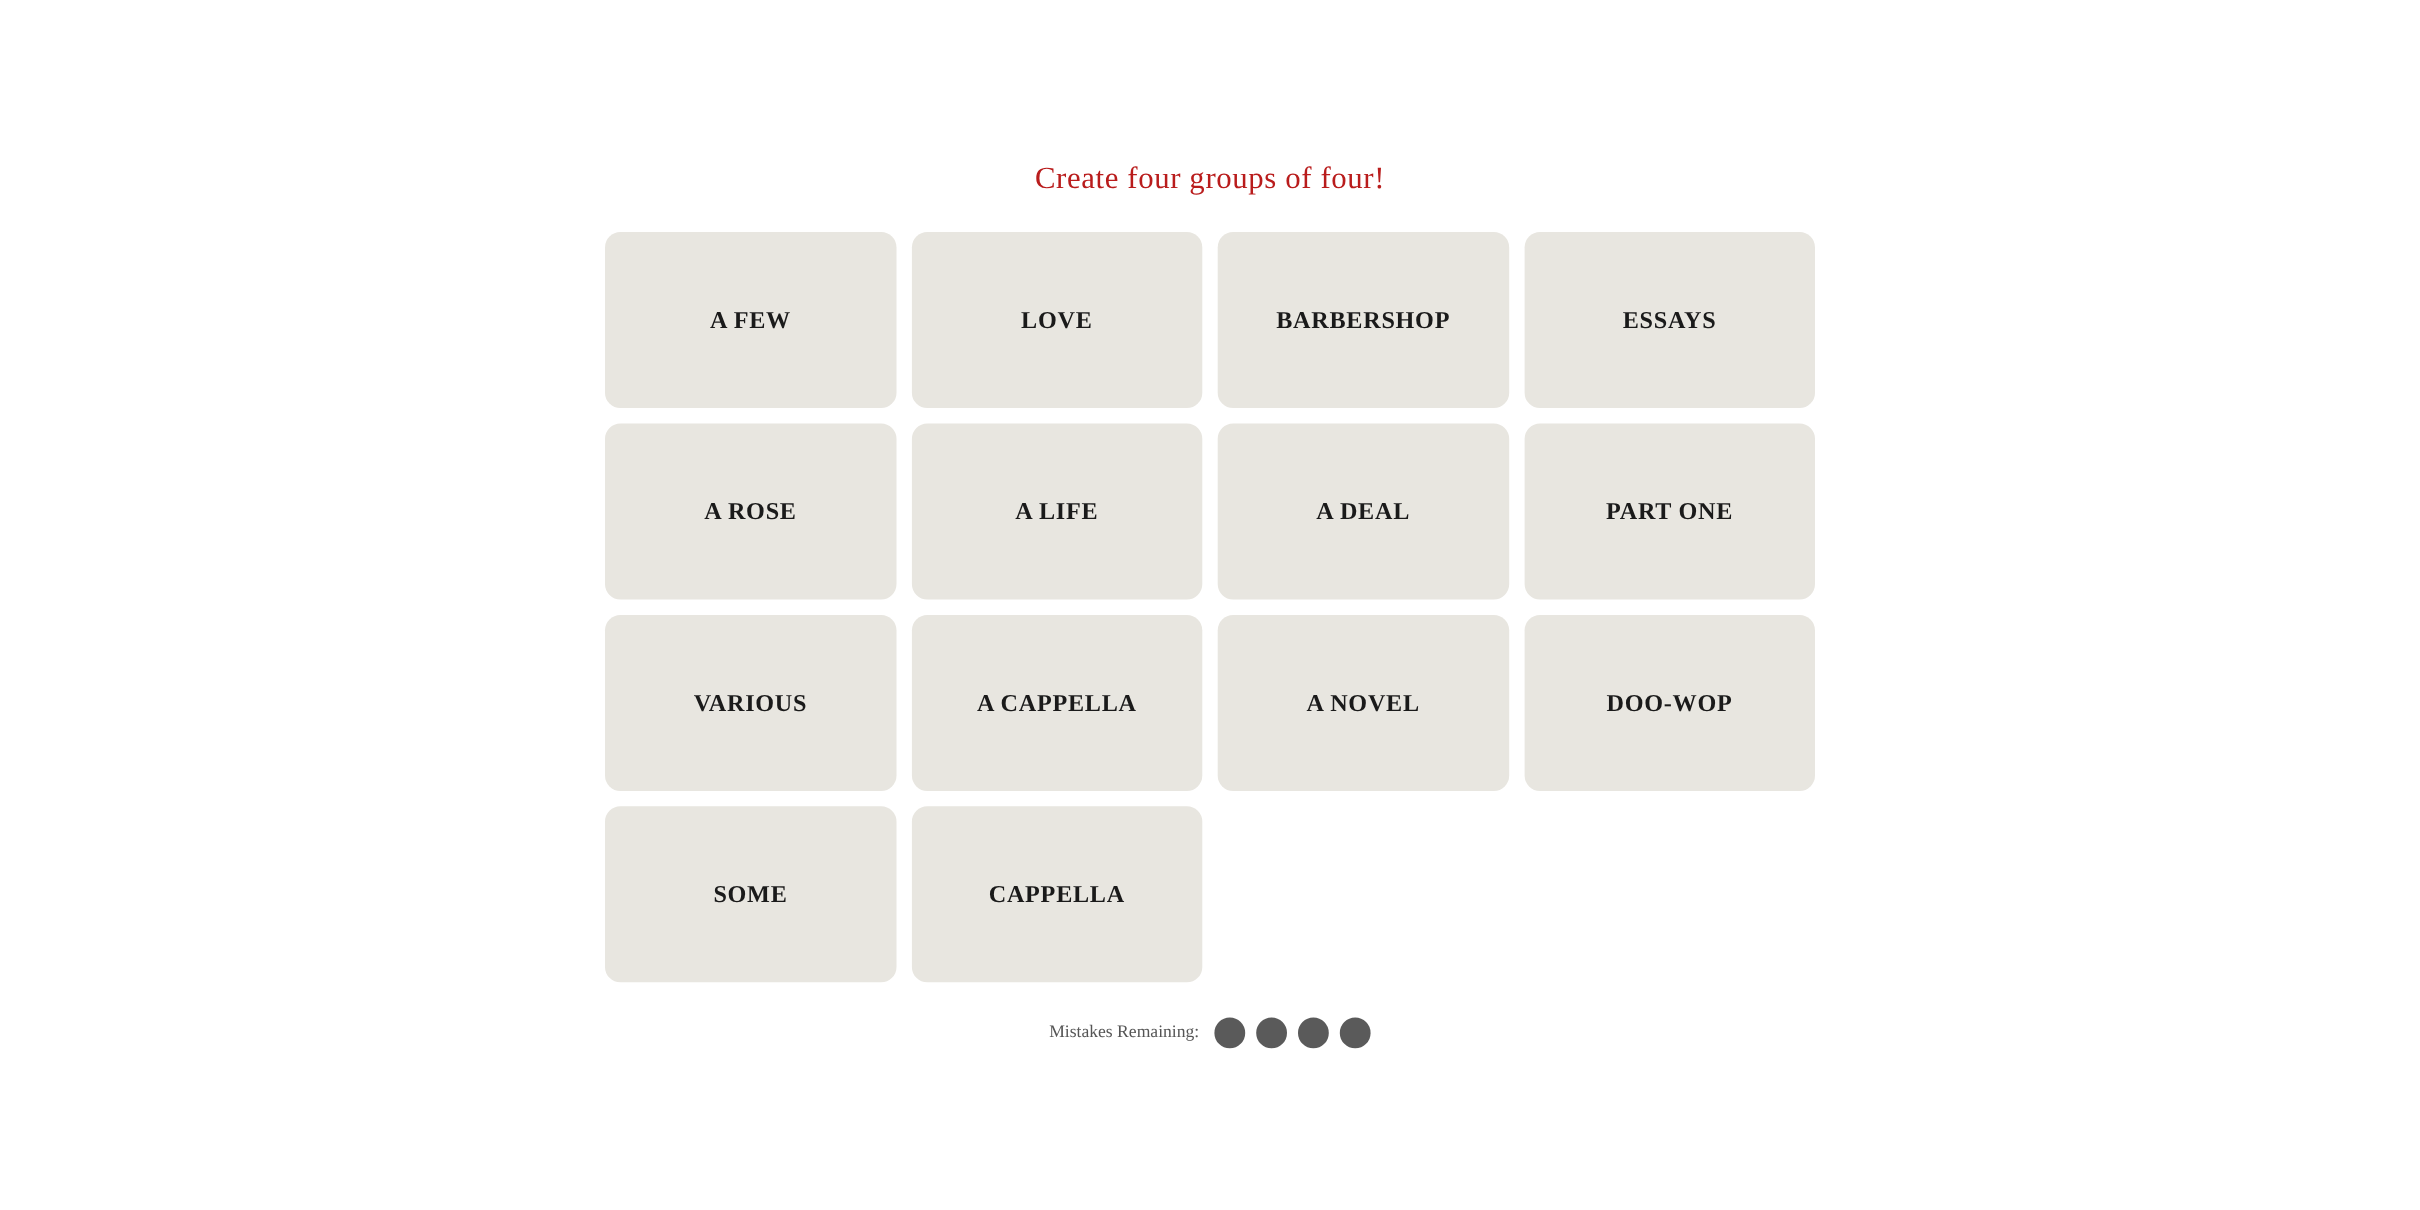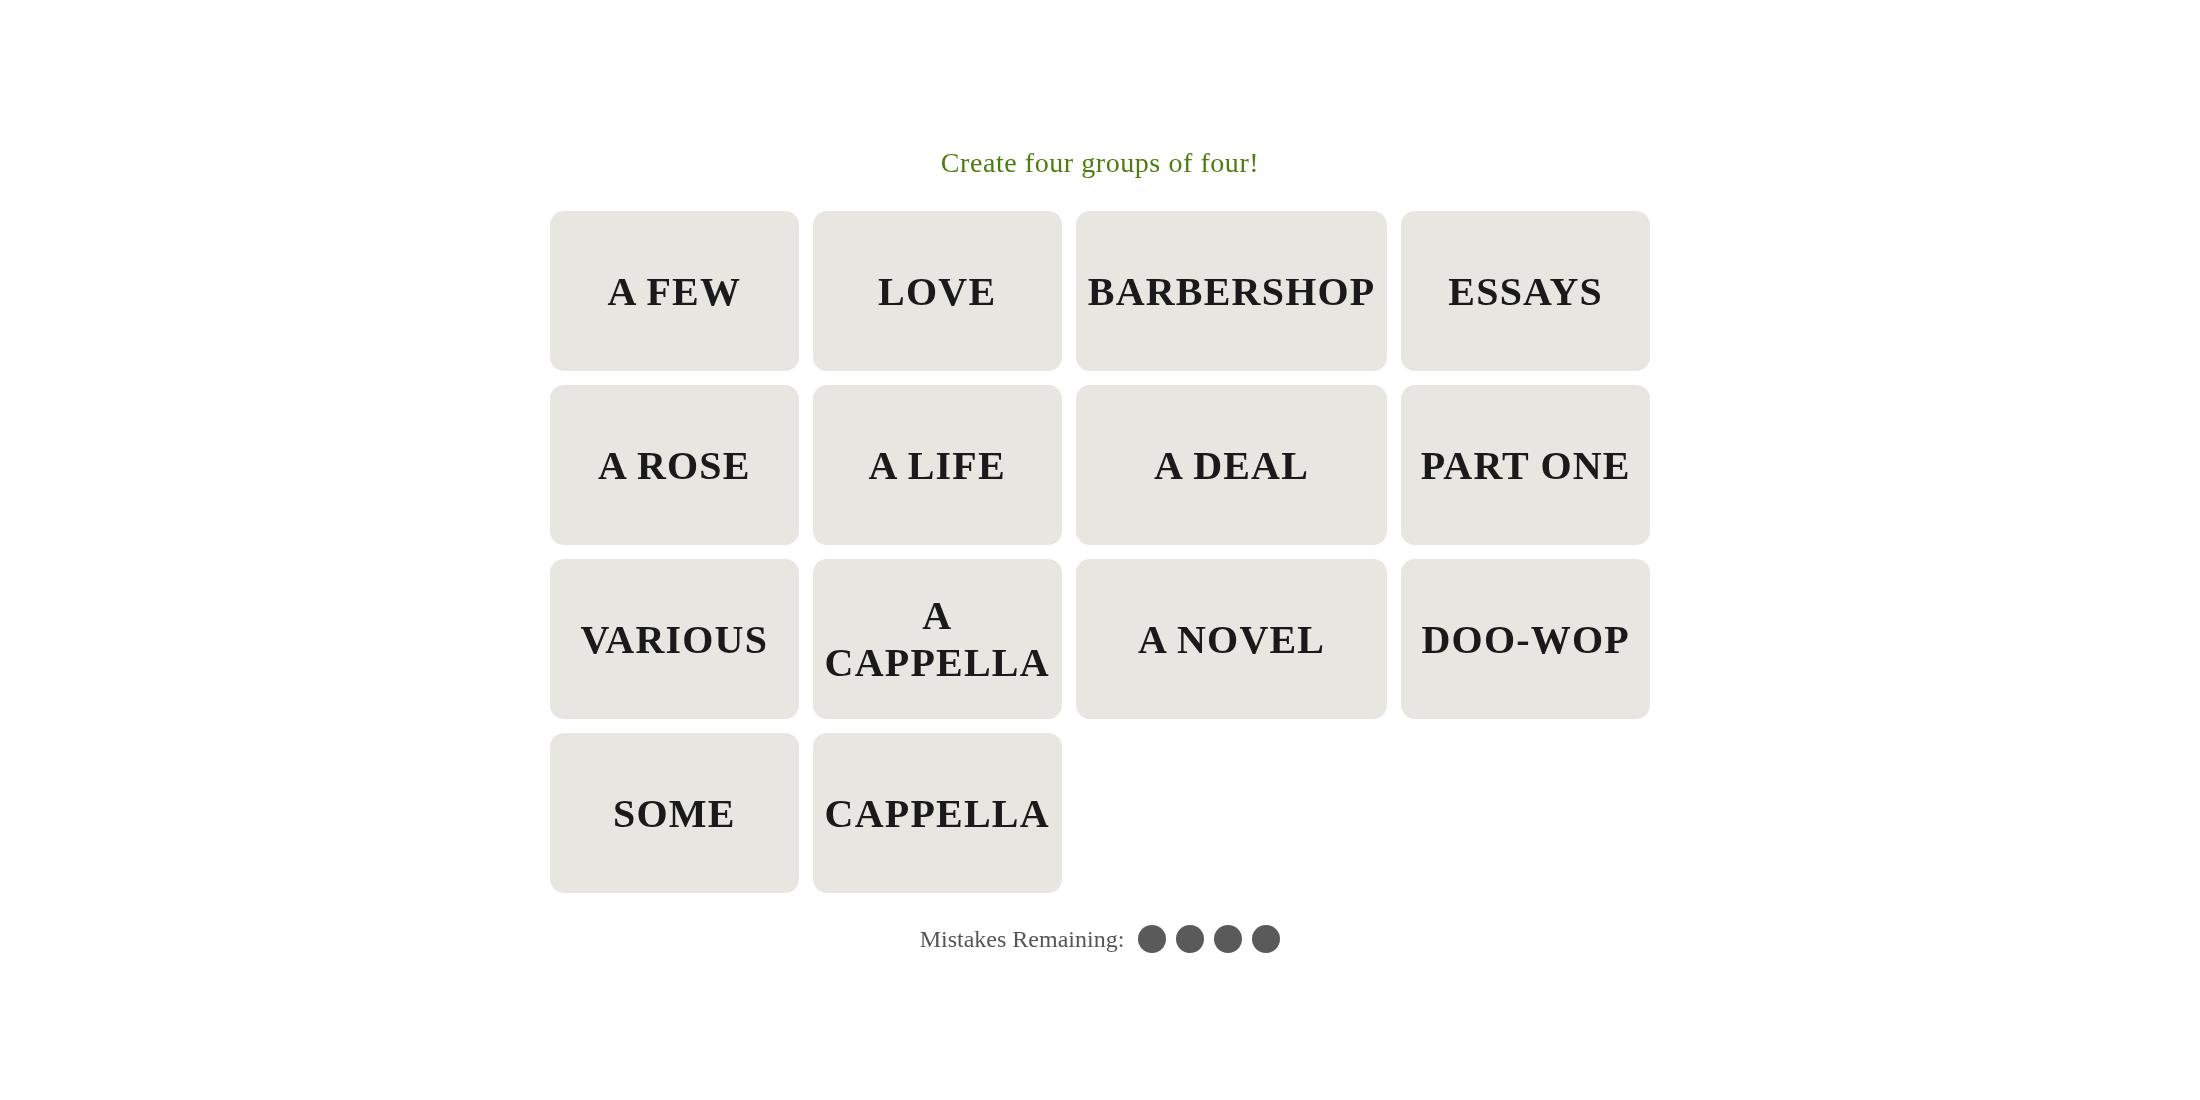--- a/index.html
+++ b/index.html
@@ -32,7 +32,7 @@
 
     .subtitle {
       font-size: 28px;
-      color: #4d7c0f;
+      color: #b91c1c;
       font-family: 'Georgia', serif;
       letter-spacing: 0.02em;
     }

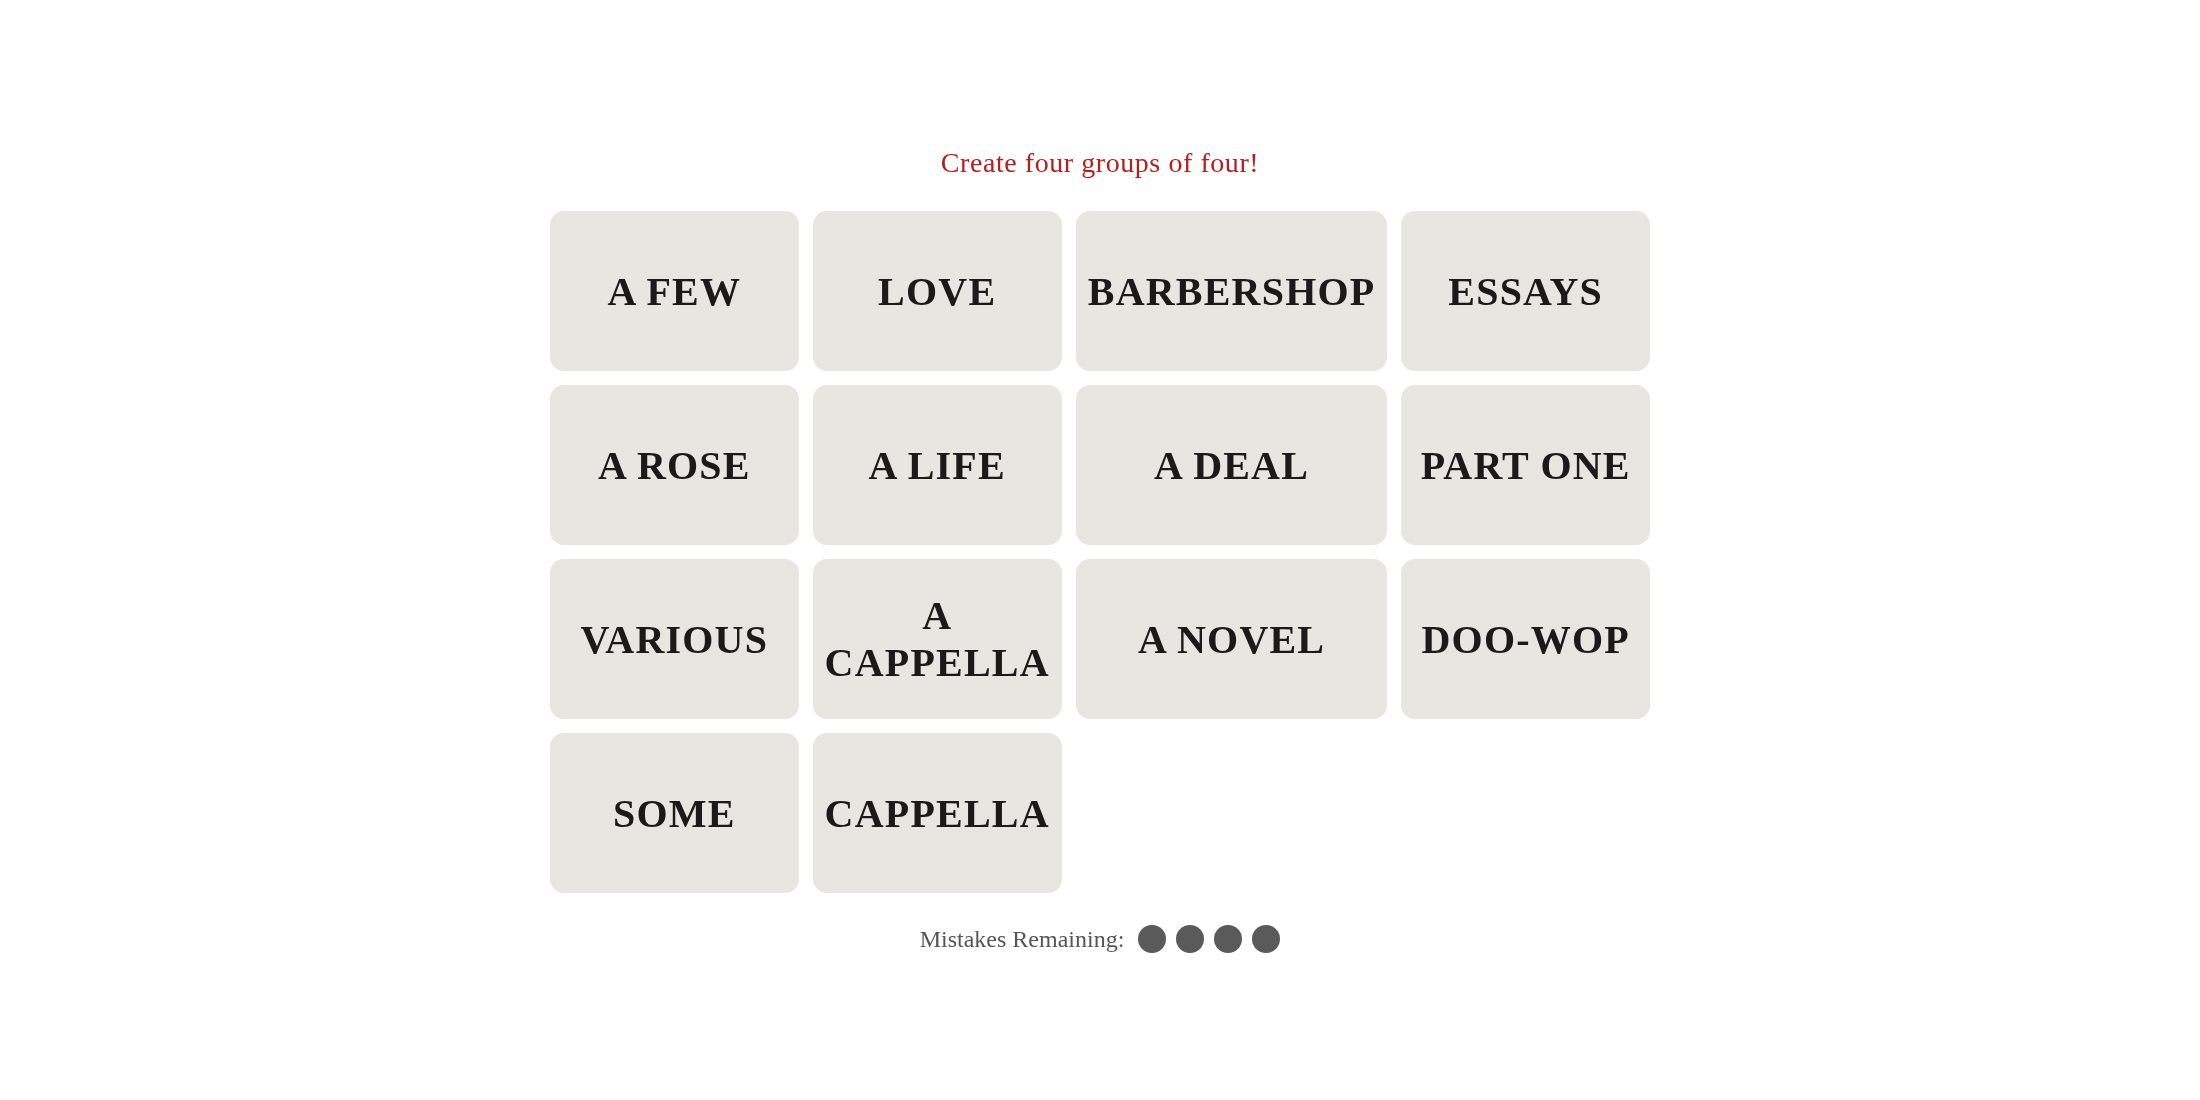--- a/index.html
+++ b/index.html
@@ -57,7 +57,7 @@
     }
 
     .tile-label {
-      font-size: 40px;
+      font-size: 22px;
       font-weight: 900;
       color: #1a1a1a;
       text-align: center;

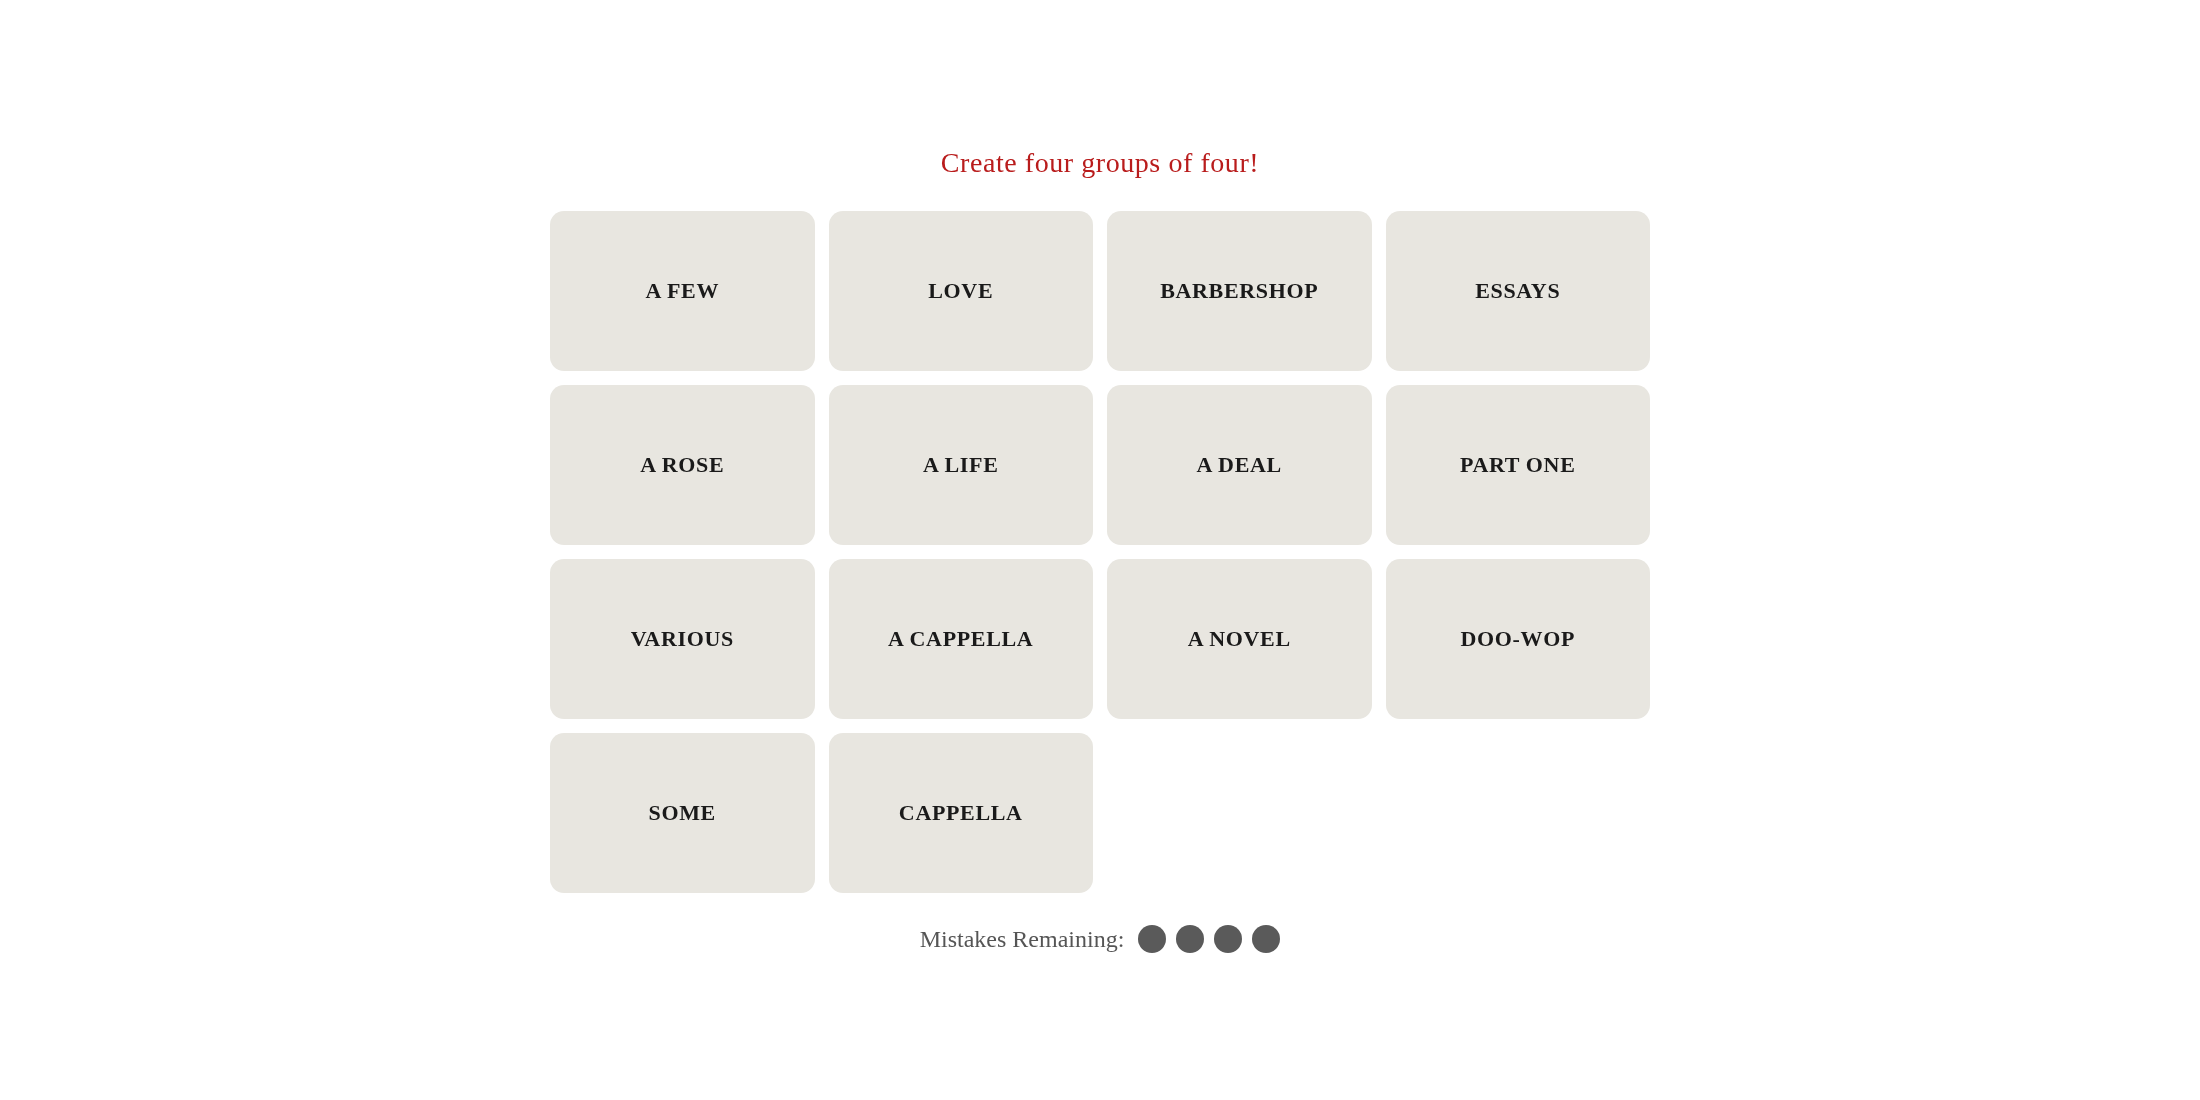--- a/index.html
+++ b/index.html
@@ -70,7 +70,7 @@
       display: flex;
       align-items: center;
       gap: 14px;
-      font-size: 24px;
+      font-size: 16px;
       color: #555555;
       font-family: 'Georgia', serif;
     }

